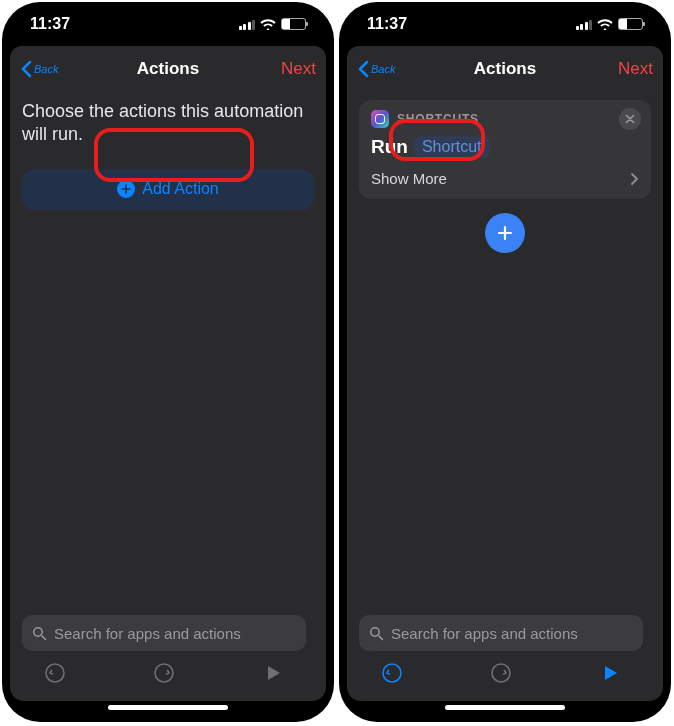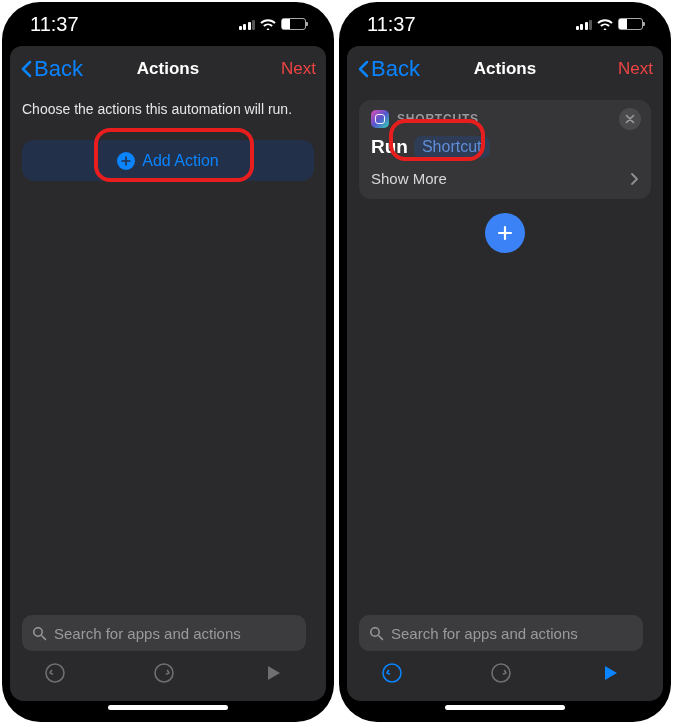--- a/index.html
+++ b/index.html
@@ -30,7 +30,7 @@
       padding: 0 28px 0 28px;
       color: #fff;
     }
-    .status-time { font-size: 20px; font-weight: 400; }
+    .status-time { font-size: 16px; font-weight: 700; }
     .status-icons { display: flex; align-items: center; gap: 5px; }
     .sig { display: flex; align-items: flex-end; gap: 1.5px; height: 11px; }
     .sig span { width: 3px; background: #fff; border-radius: 1px; }

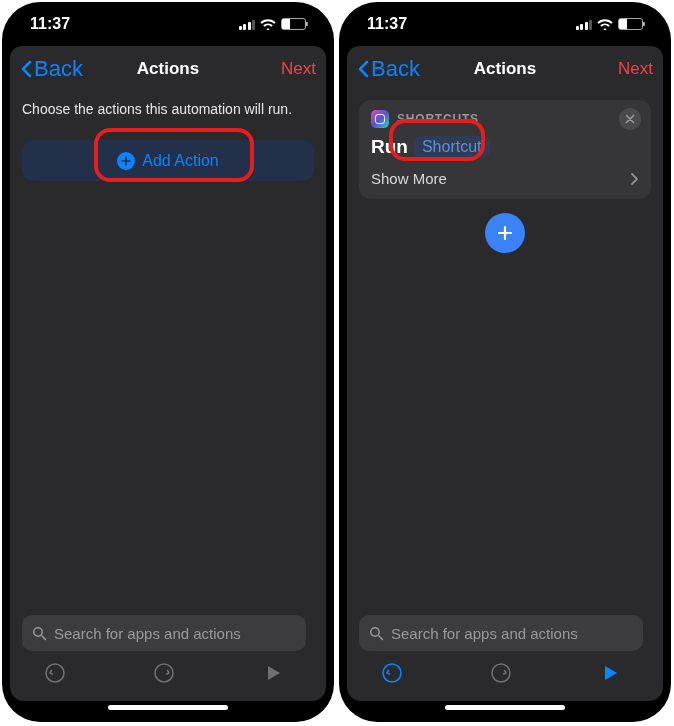--- a/index.html
+++ b/index.html
@@ -57,7 +57,7 @@
       justify-content: space-between;
       padding: 0 10px;
     }
-    .back { display:flex; align-items:center; color:#0a84ff; font-size:22px; cursor:pointer; }
+    .back { display:flex; align-items:center; color:#0a84ff; font-size:11px; cursor:pointer;font-style:italic; }
     .back svg { margin-right: 2px;}
     .title { position:absolute; left:0; right:0; text-align:center; color:#fff; font-size:17px; font-weight:600; pointer-events:none;}
     .next { color:#ef4444; font-size:17px; cursor:pointer; }

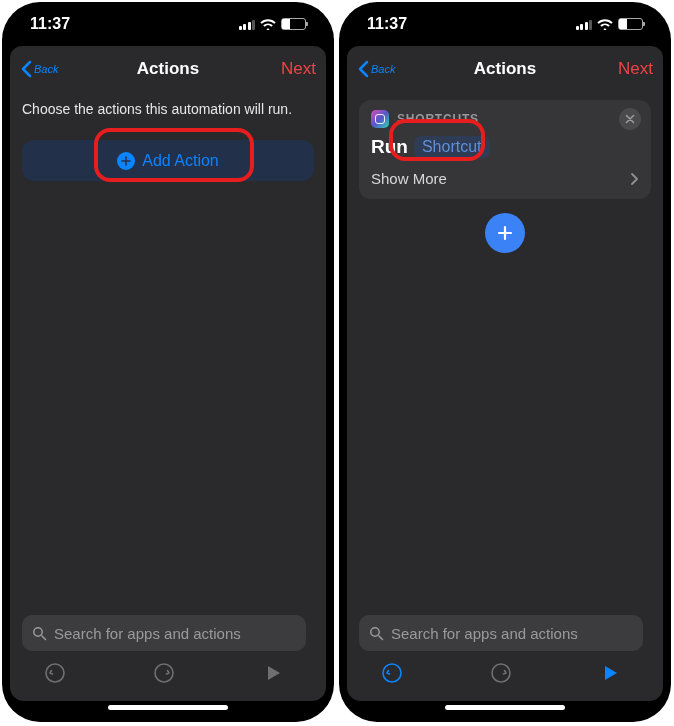--- a/index.html
+++ b/index.html
@@ -62,7 +62,7 @@
     .title { position:absolute; left:0; right:0; text-align:center; color:#fff; font-size:17px; font-weight:600; pointer-events:none;}
     .next { color:#ef4444; font-size:17px; cursor:pointer; }
     .body { flex:1; padding: 8px 12px 0 12px; color:#fff; position:relative;}
-    .instr { font-size: 14px; color:#e6e6e8; line-height:1.3; }
+    .instr { font-size: 18px; color:#e6e6e8; line-height:1.3; }
     .add-action-btn {
       margin-top: 22px;
       width: 100%;

